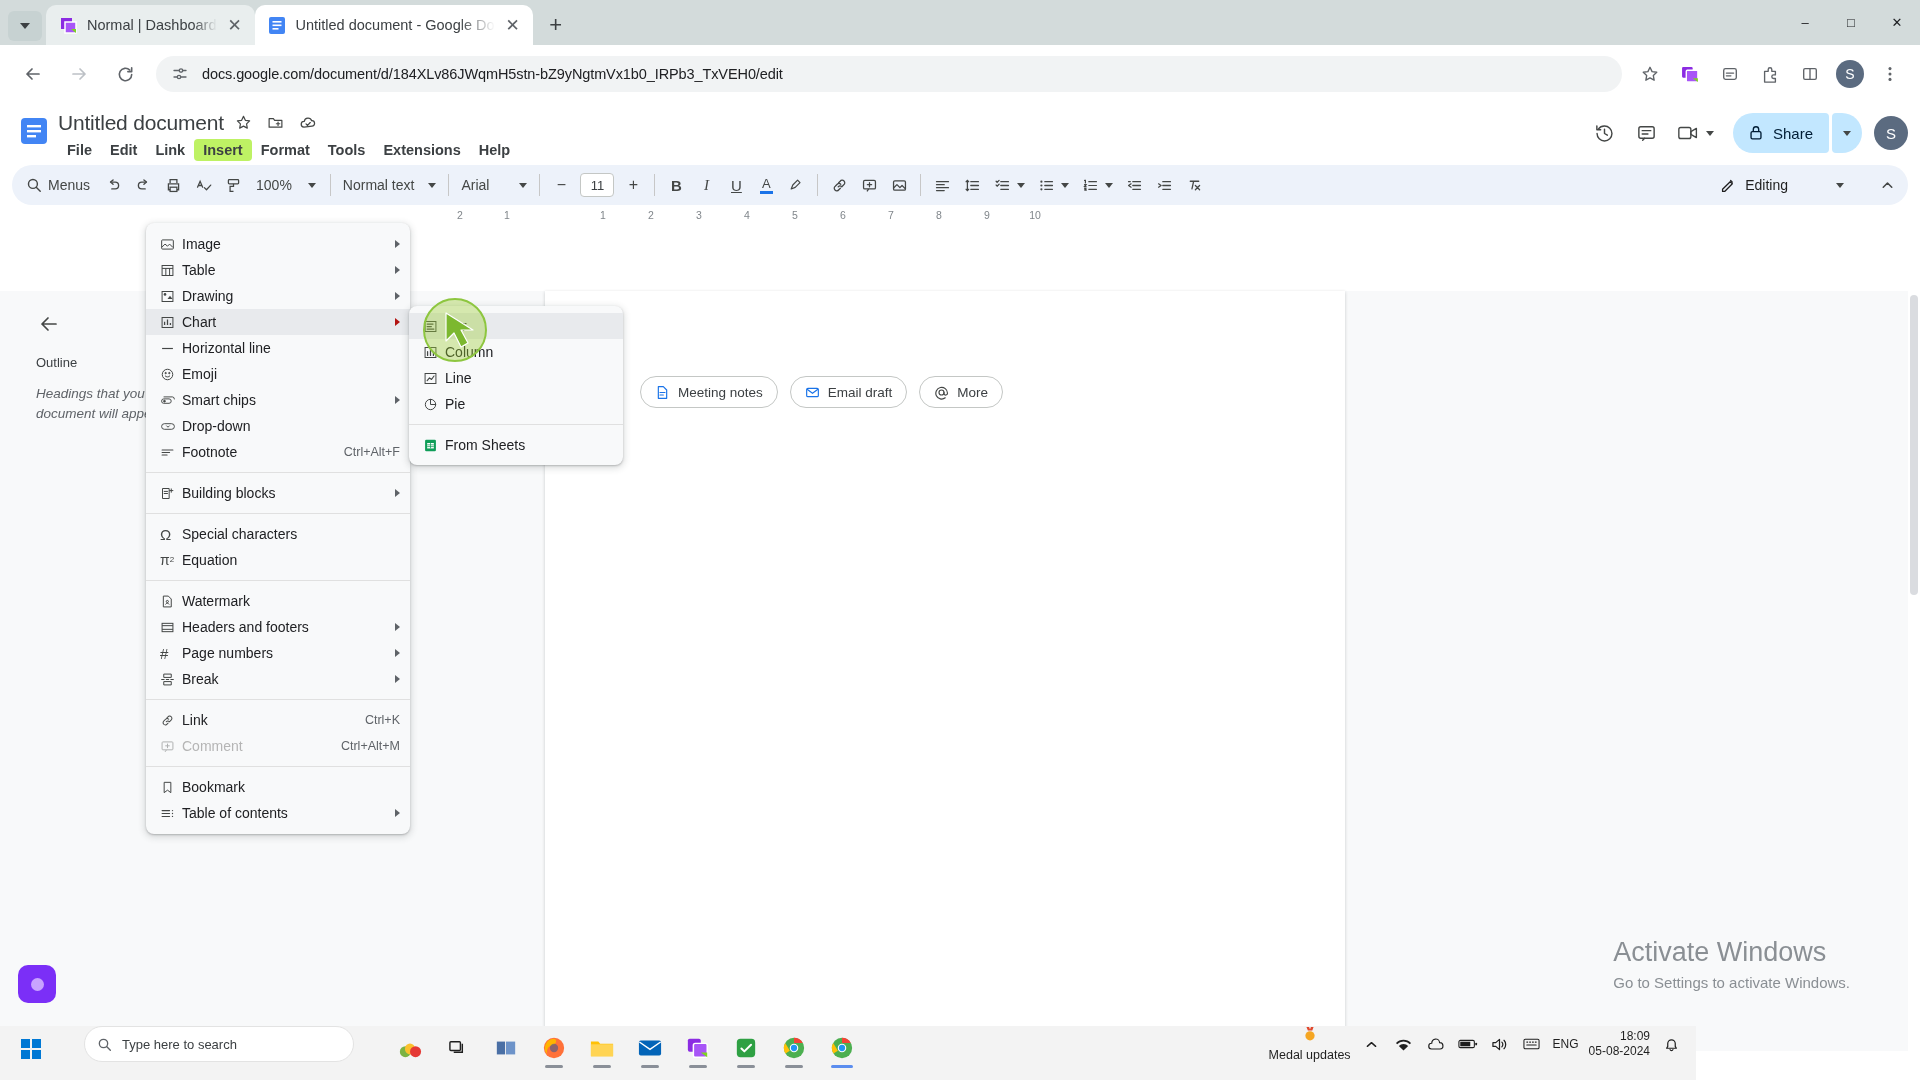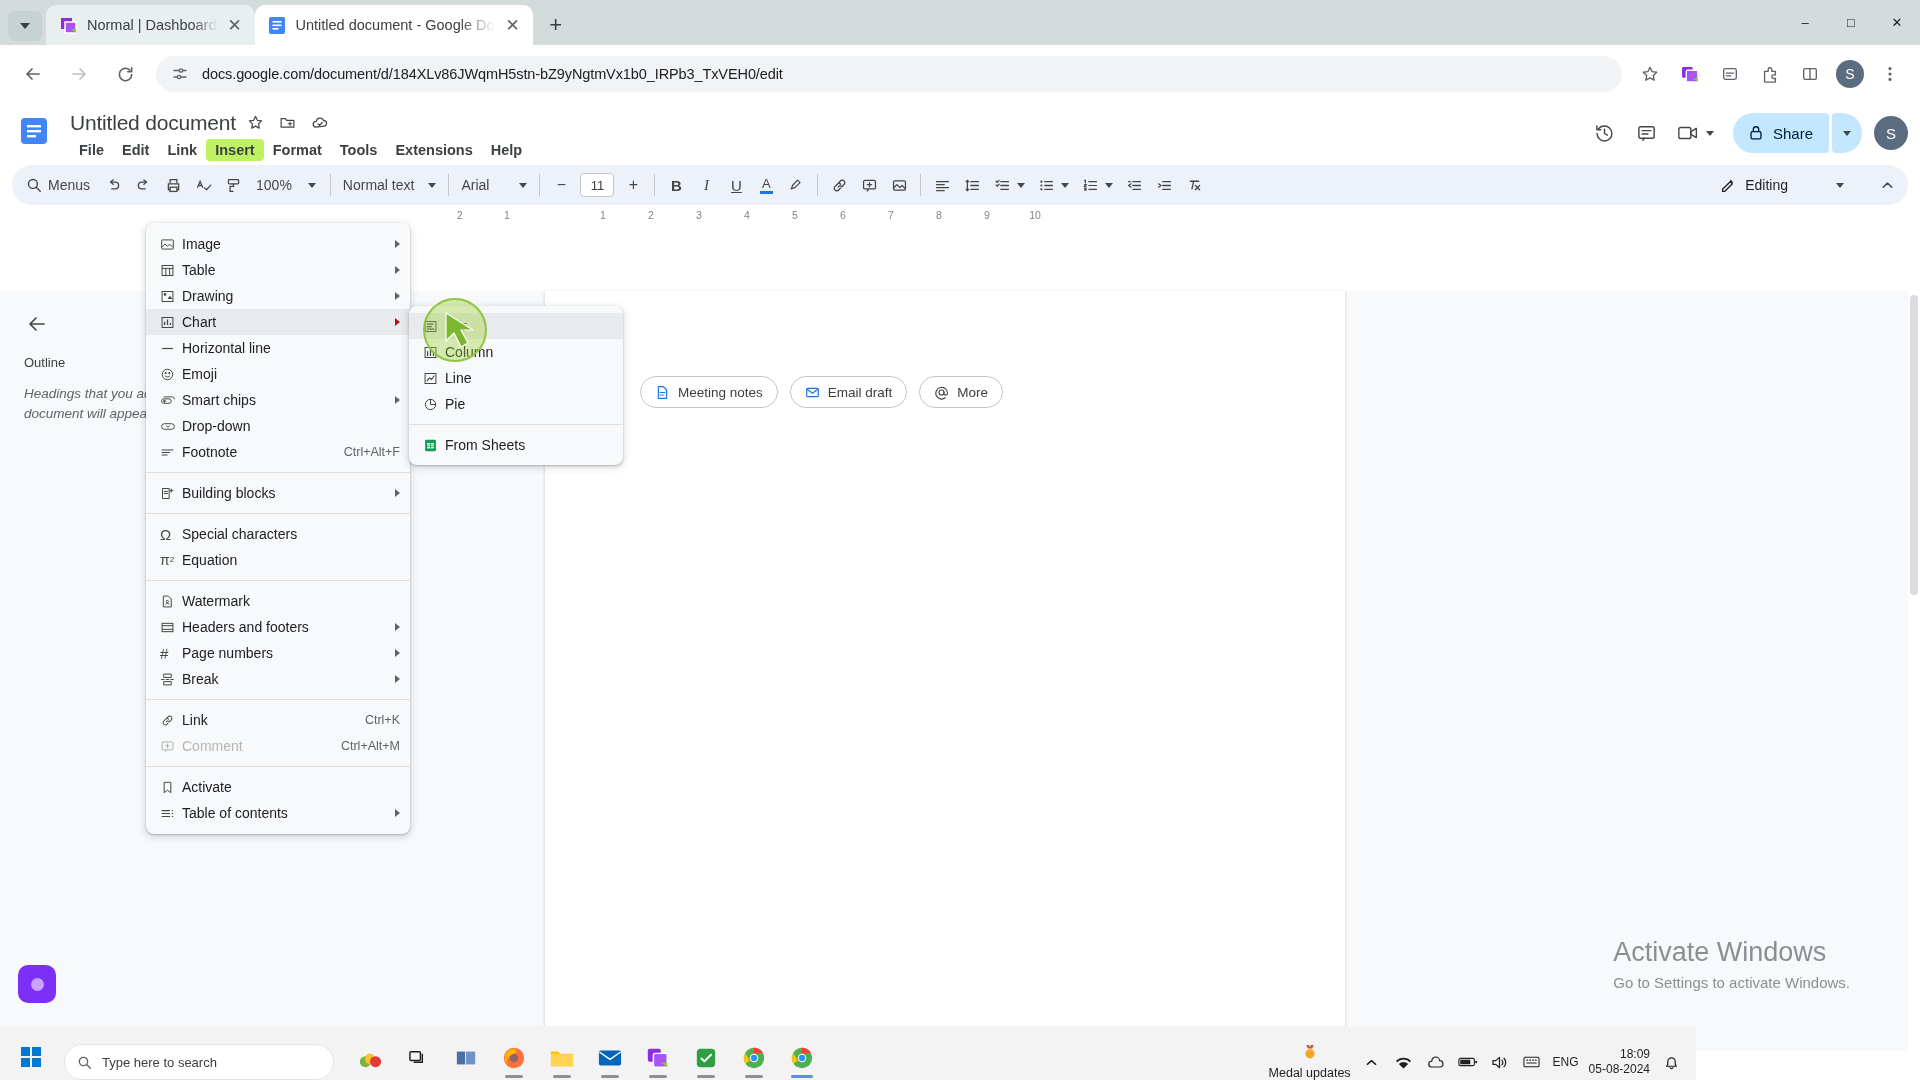--- a/index.html
+++ b/index.html
@@ -91,7 +91,7 @@
                  display: flex; }
   .docs-logo { width: 40px; height: 40px; margin-top: 8px; flex:0 0 40px;
                display:flex; align-items:center; justify-content:center; cursor:pointer;}
-  .docs-titleblock { margin-left: 16px; padding-top: 6px; }
+  .docs-titleblock { margin-left: 4px; padding-top: 6px; }
   .docs-title-row { display: flex; align-items: center; height: 27px; }
   .docs-title { font-size: 21px; color: #3c4043; letter-spacing:-.2px; cursor:text;}
   .title-icon { width: 24px; height: 24px; margin-left: 8px; display:flex;

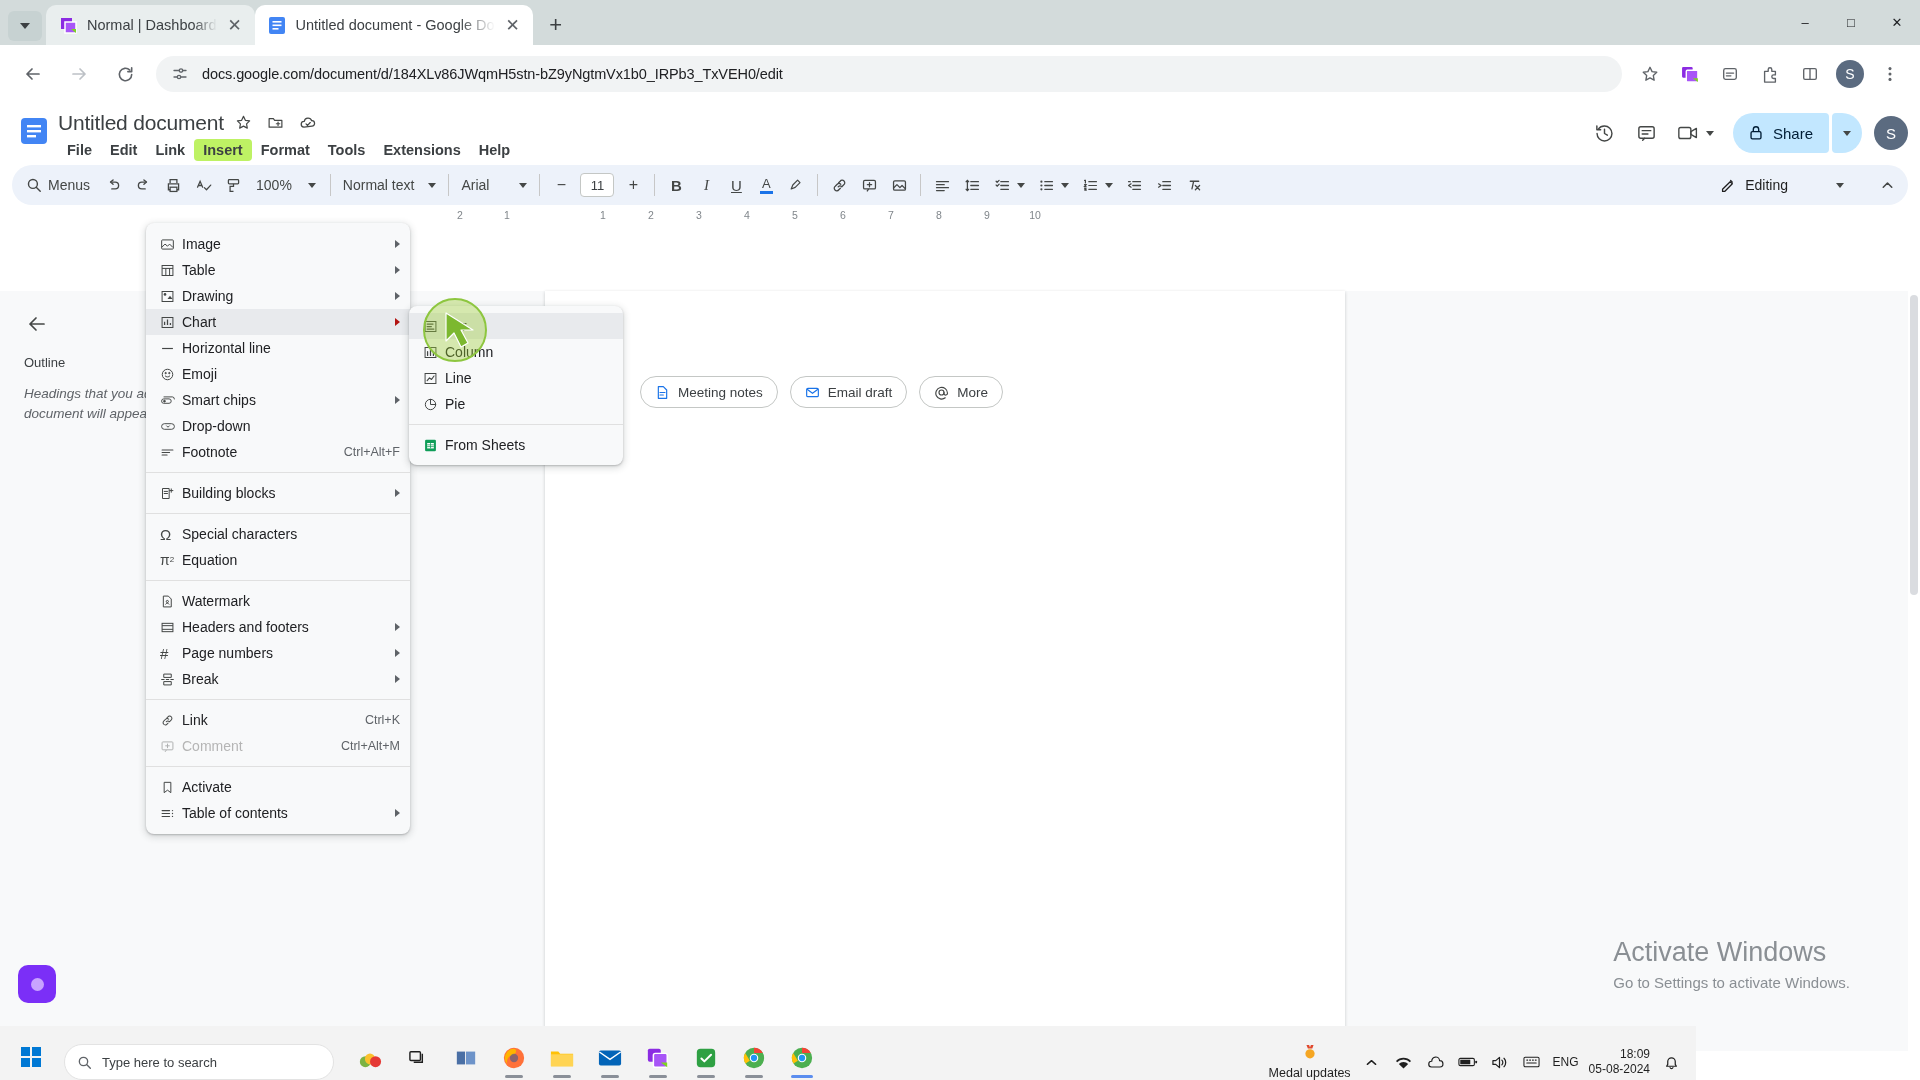--- a/index.html
+++ b/index.html
@@ -158,7 +158,7 @@
   
   .docs-body { position:absolute; top: 188px; left:0; width:1920px;
                bottom: 0; background:#f8f9fa; }
-  .outline-pane { position:absolute; left: 0; top: 0; width: 265px; padding: 16px 20px; }
+  .outline-pane { position:absolute; left: 12px; top: 0; width: 265px; padding: 16px 20px; }
   .back-arrow { width: 34px; height:34px; display:flex; align-items:center;
                 justify-content:center; color:#444746; cursor:pointer; }
   .outline-title { font-size: 13px; color:#3c4043; margin: 14px 0 14px 4px; }

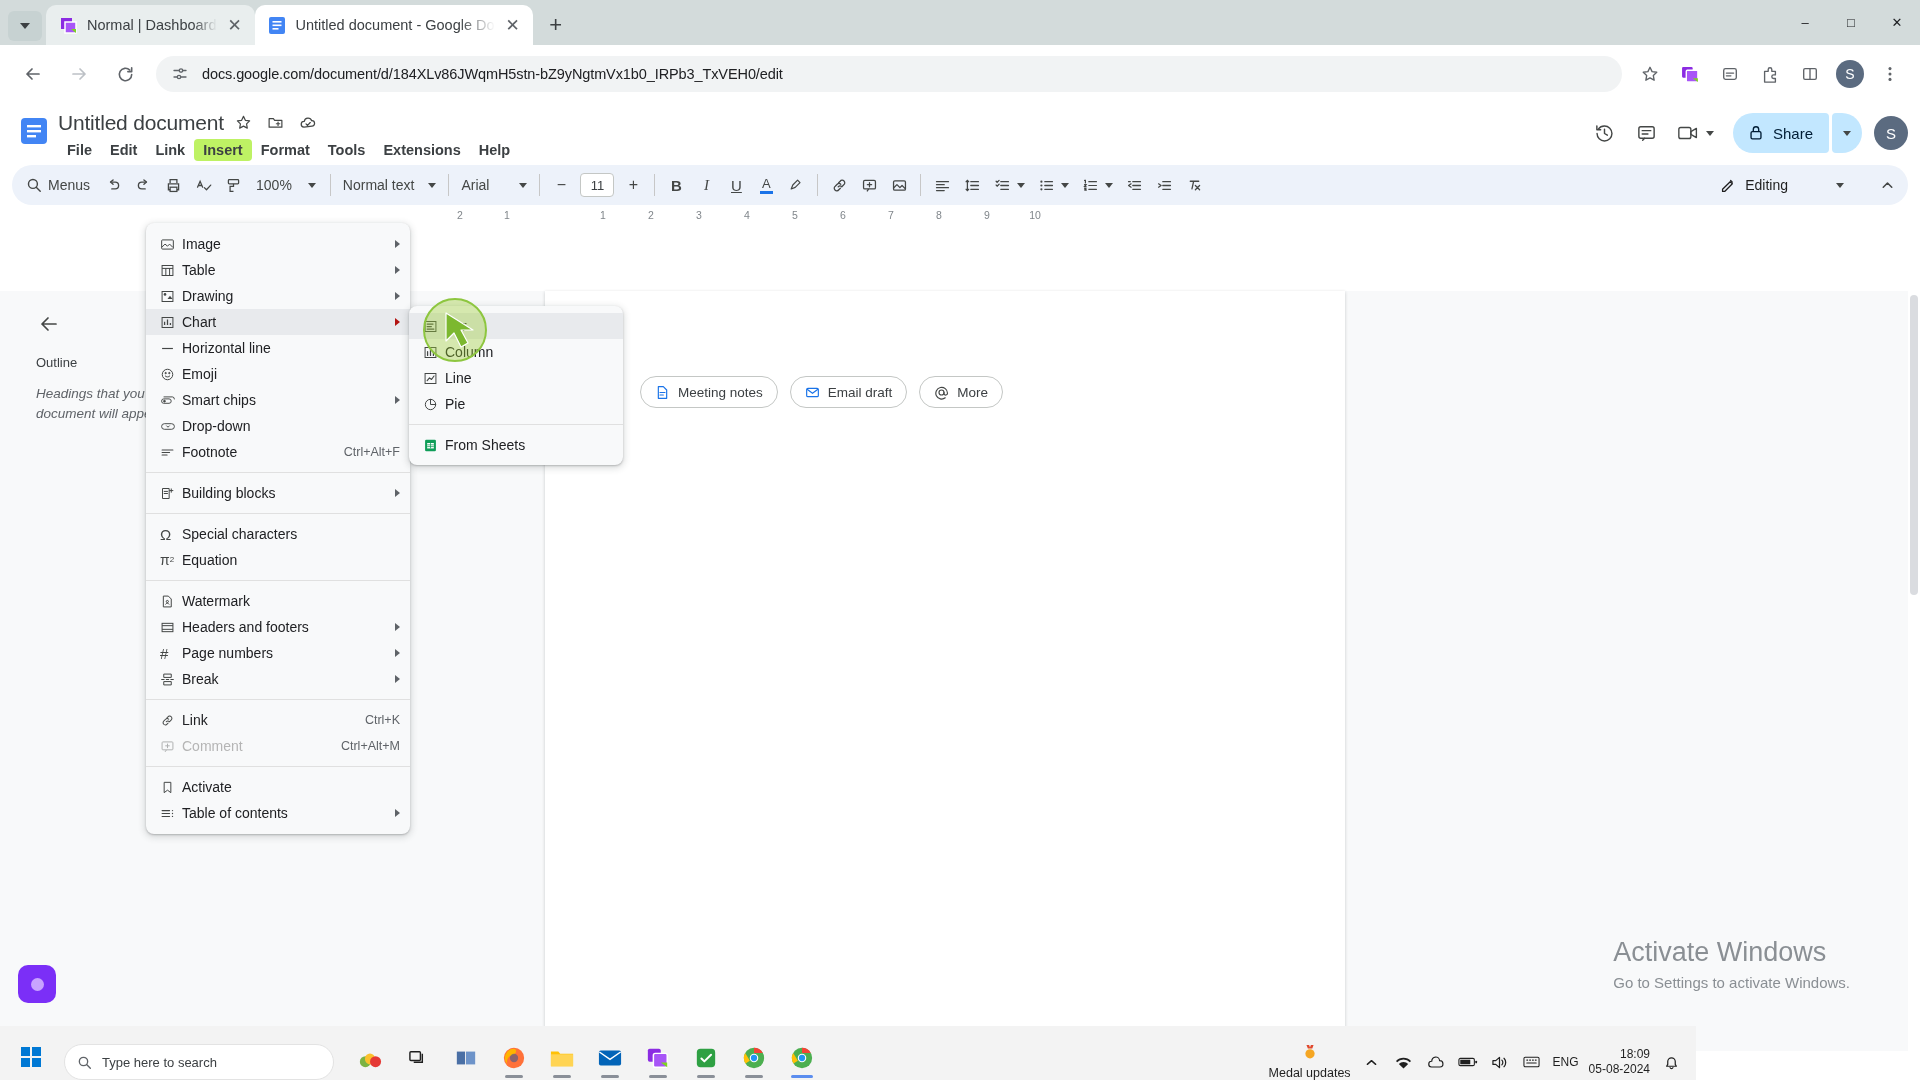--- a/index.html
+++ b/index.html
@@ -876,7 +876,7 @@
           <path d="M5 2.8h8v12.4l-4-3-4 3z" stroke-linejoin="round"></path>
         </svg>
       </span>
-      <span class="mlabel">Activate</span>
+      <span class="mlabel">Bookmark</span>
     </div>
 
     <div class="mrow">

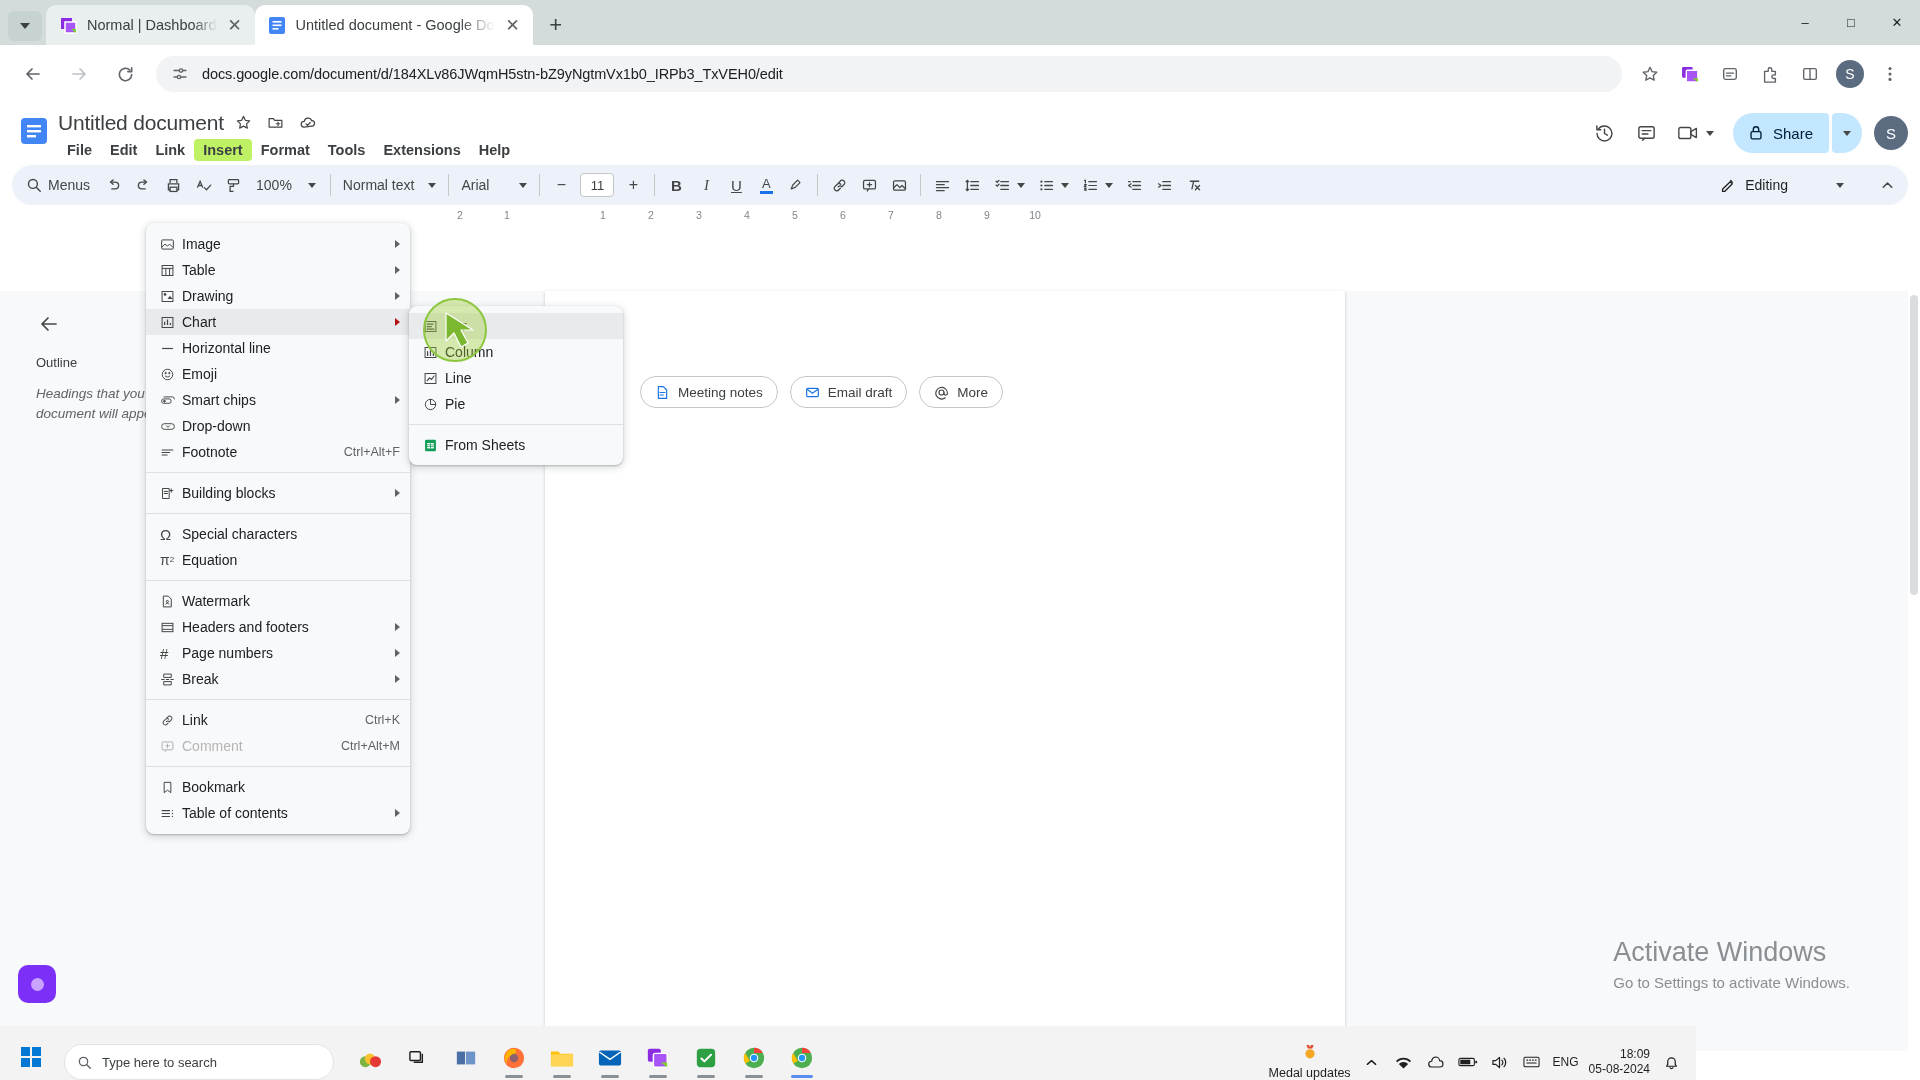--- a/index.html
+++ b/index.html
@@ -229,7 +229,7 @@
 
   
   .taskbar { position:absolute; left:0; bottom:0; width:1696px; height:54px;
-             background:#f3f3f3; display:flex; align-items:flex-end; }
+             background:#f3f3f3; display:flex; align-items:flex-start;gap:20px; }
   .start-btn { width: 46px; height:46px; display:flex; align-items:center;
                justify-content:center; margin-left: 8px; cursor:pointer; }
   .tb-search { width: 270px; height: 36px; background:#fff; border-radius:18px;

